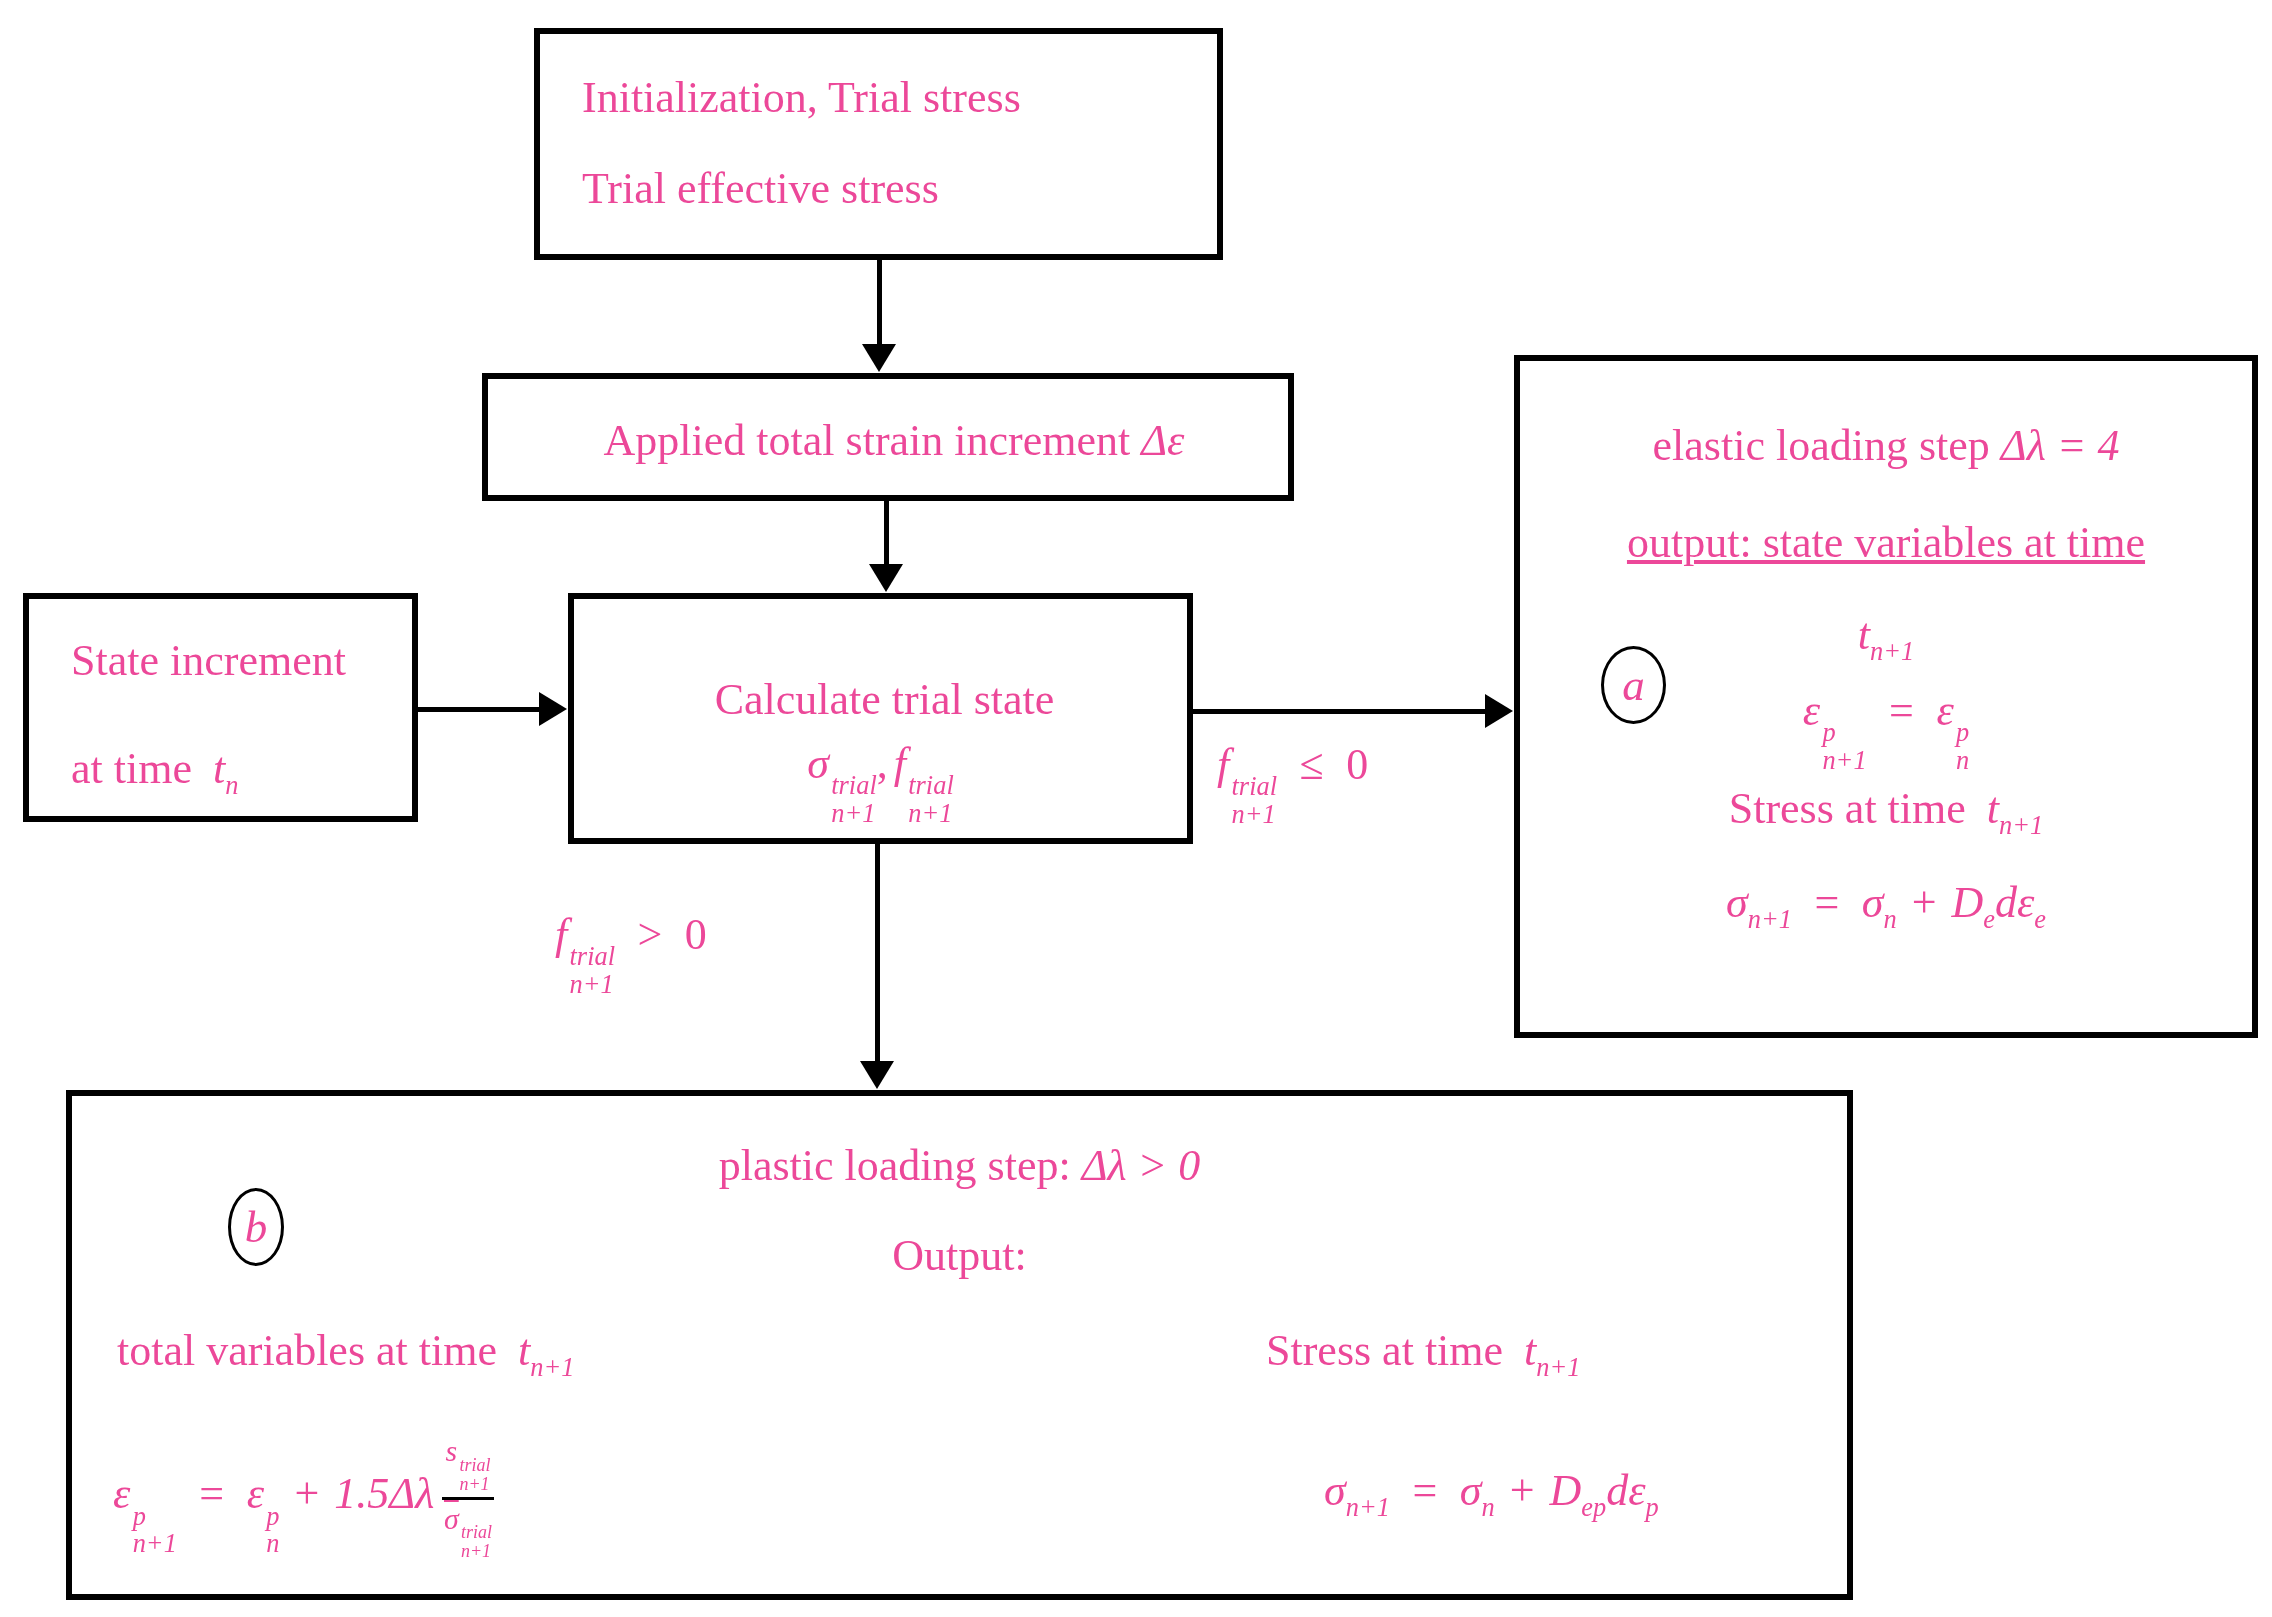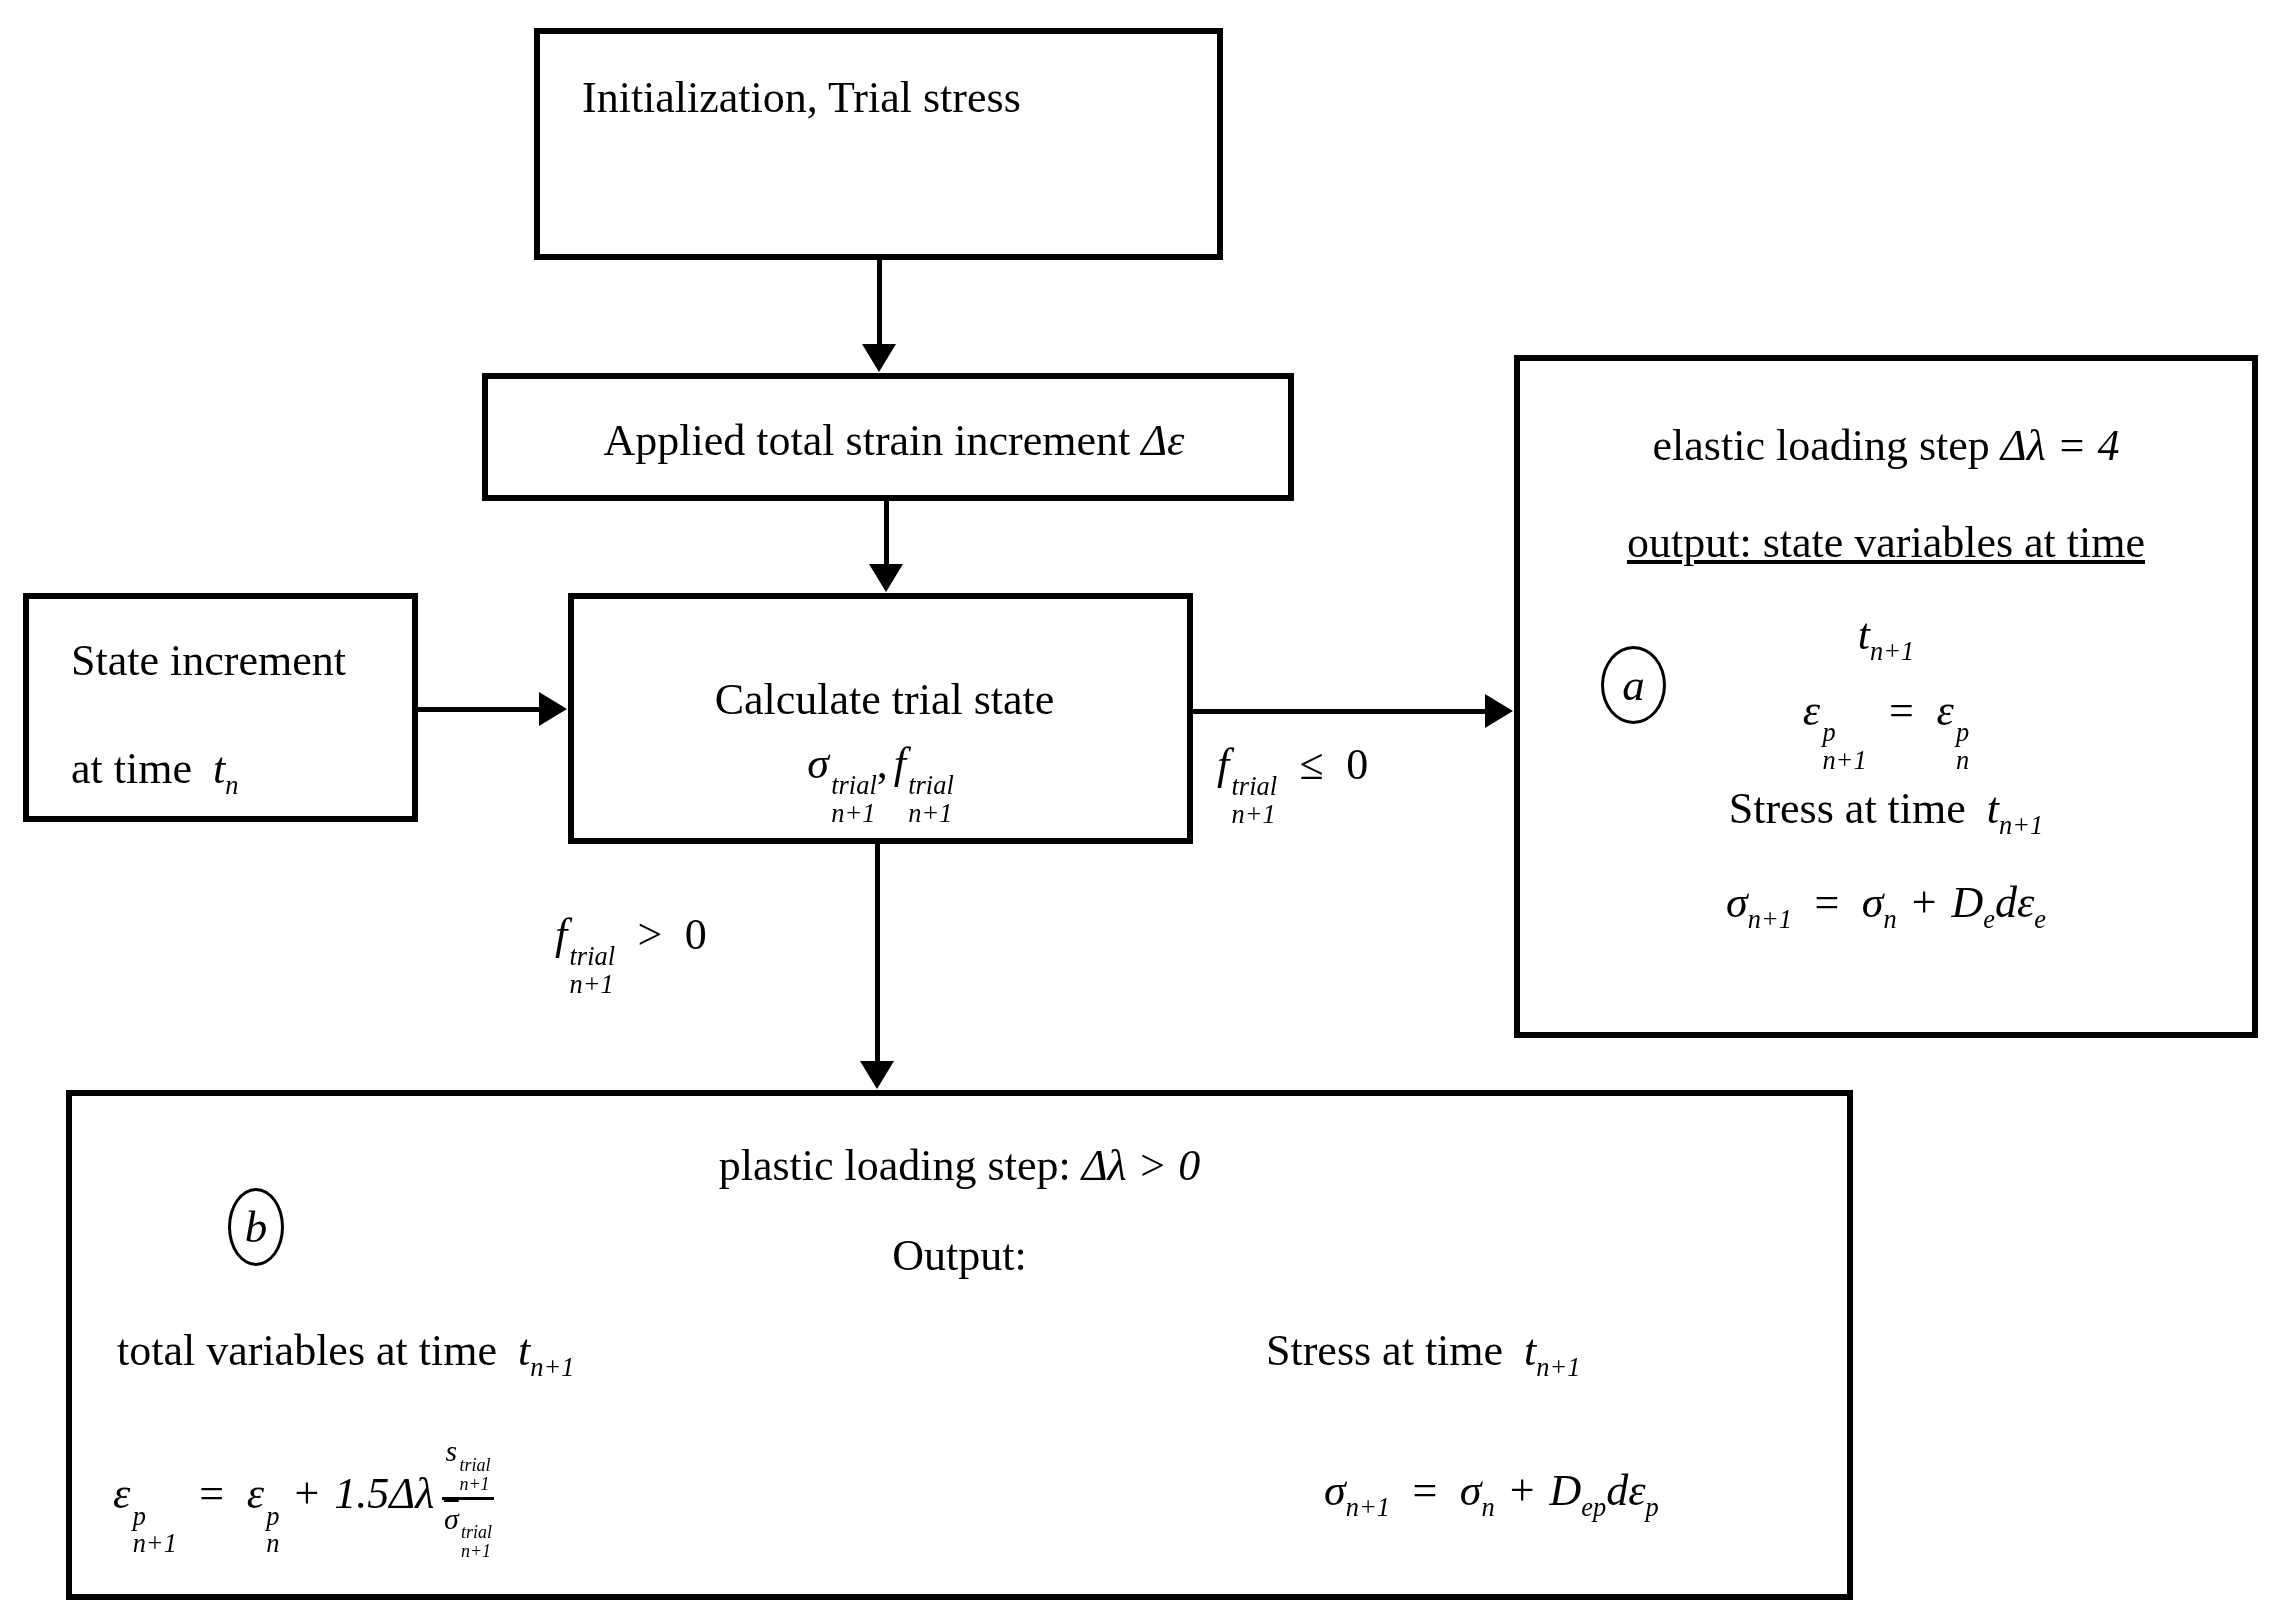--- a/index.html
+++ b/index.html
@@ -8,7 +8,7 @@
     width: 2273px;
     height: 1618px;
     background: #ffffff;
-    color: #000000;
+    color: #ec4899;
     font-family: "Liberation Serif", "DejaVu Serif", serif;
     font-size: 44px;
     overflow: hidden;

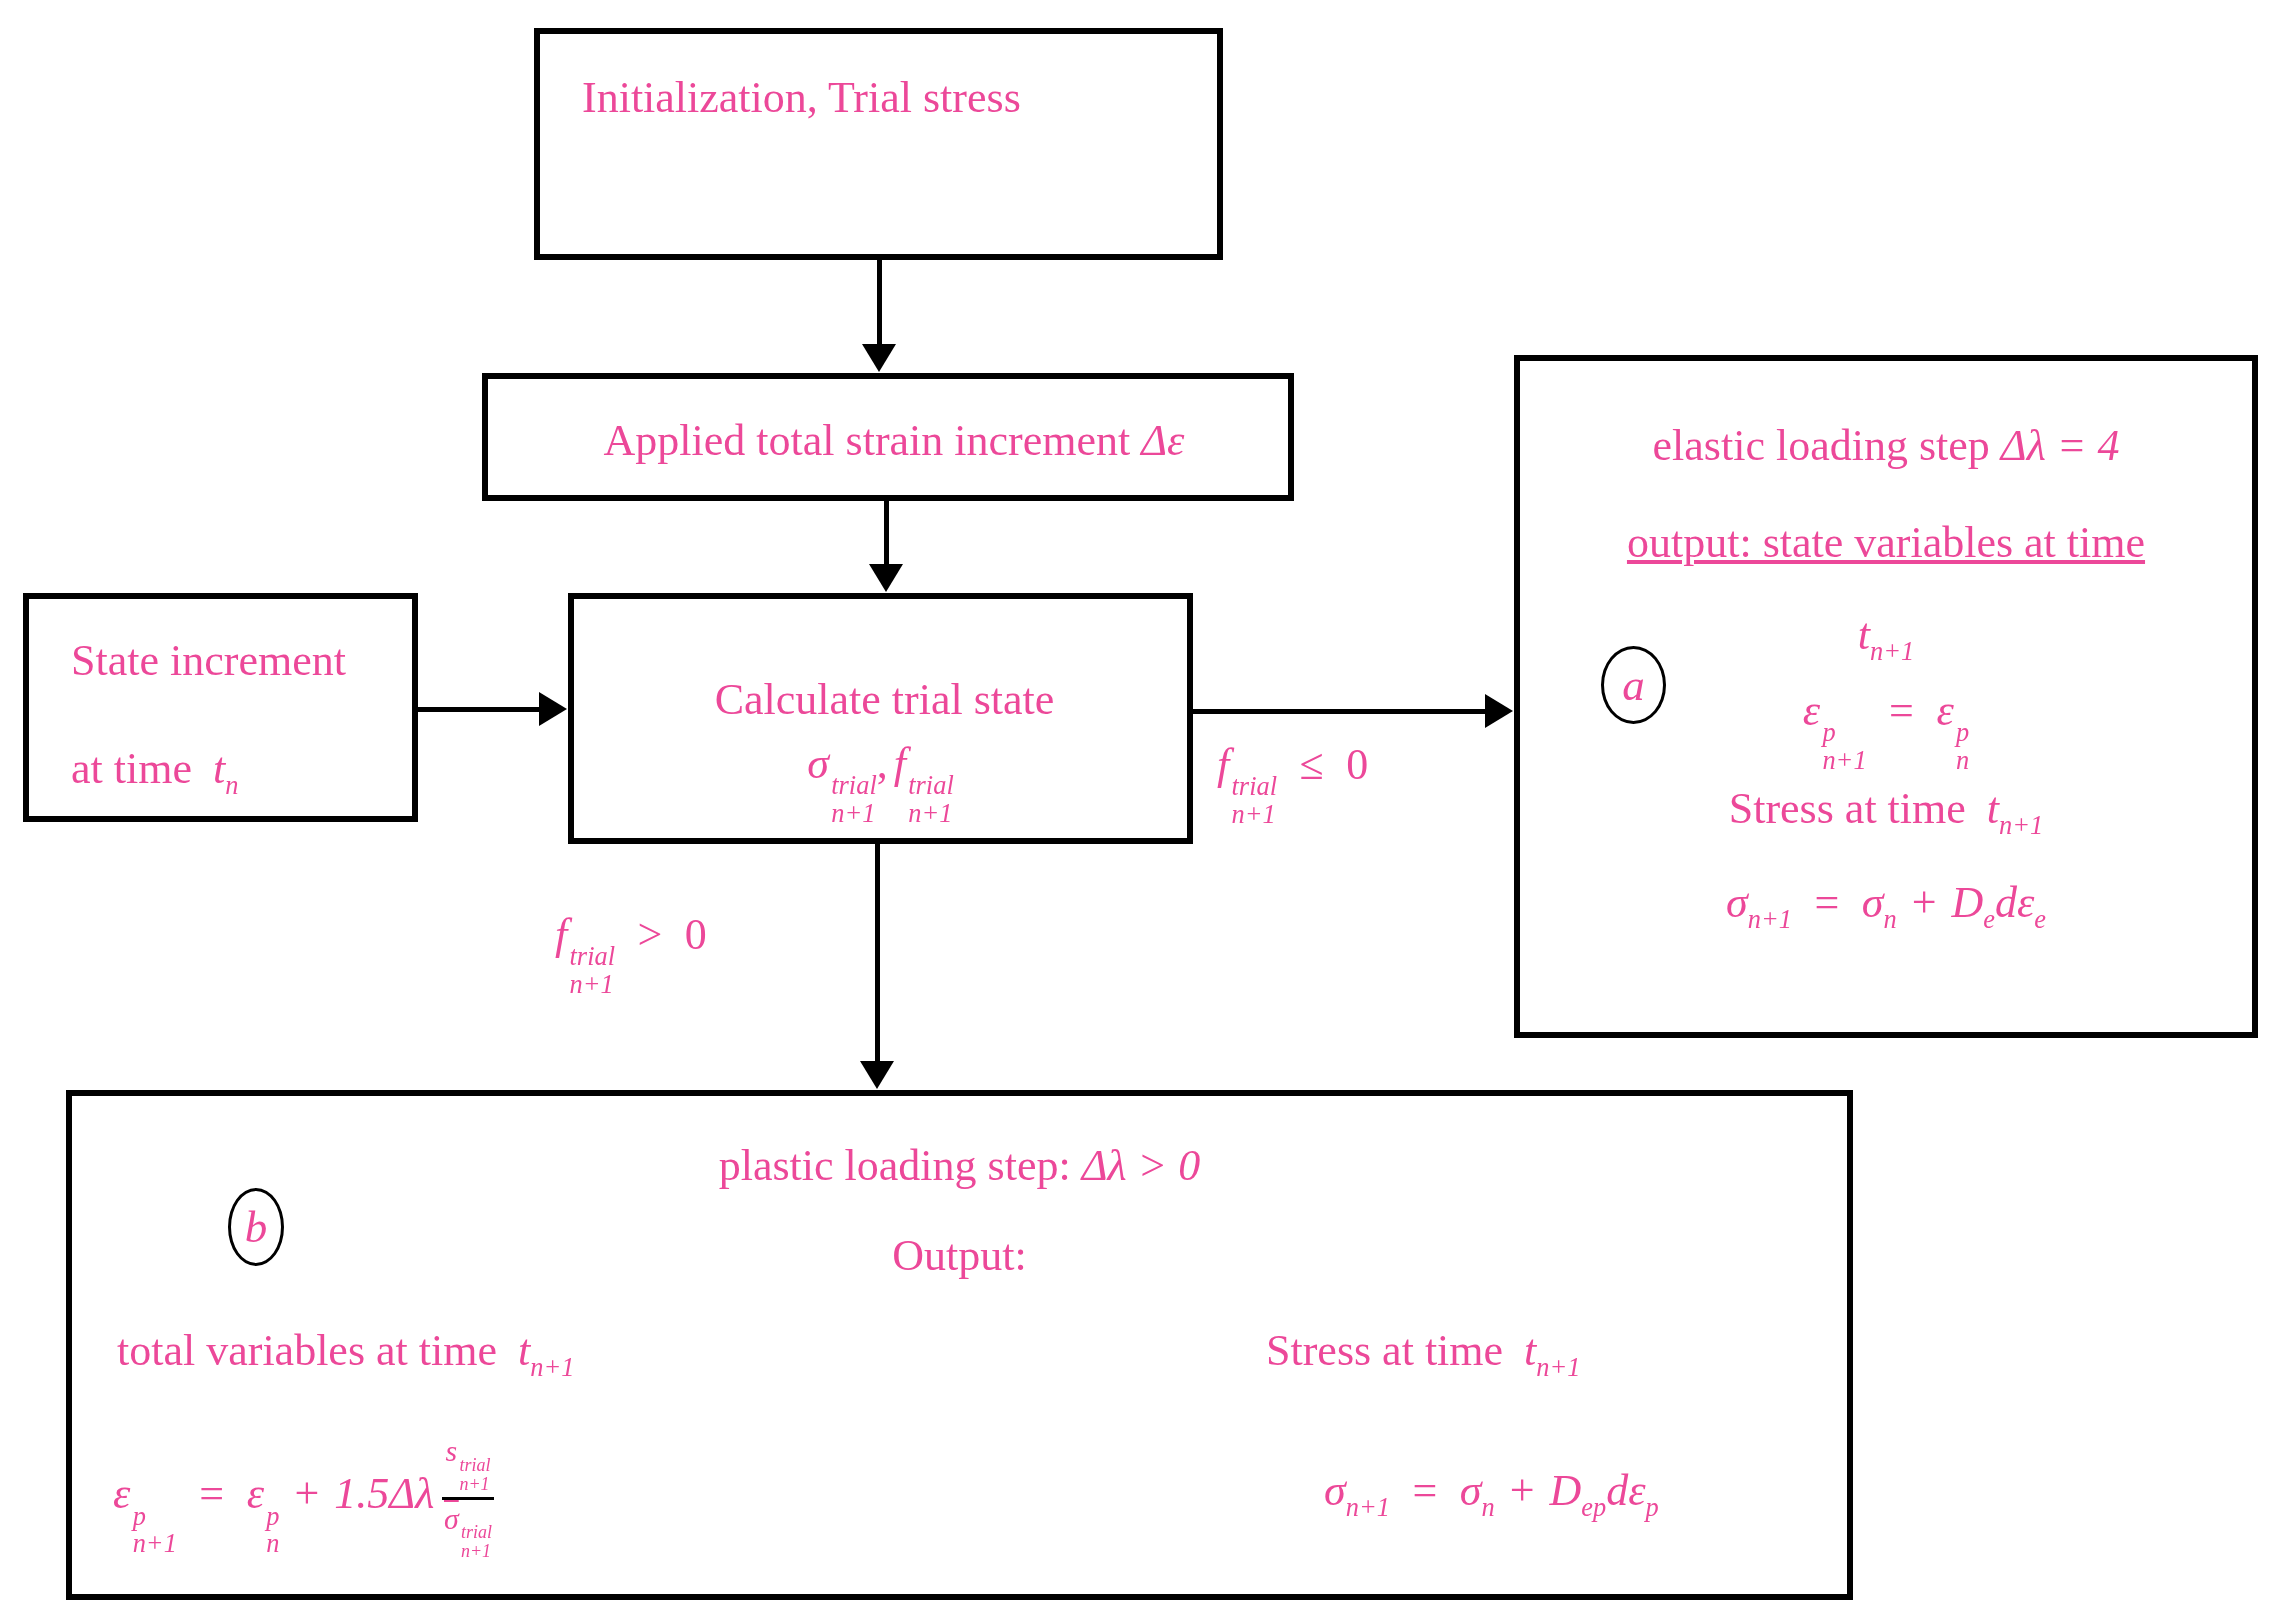--- a/index.html
+++ b/index.html
@@ -89,6 +89,7 @@
 
   <div class="box" style="left:534px; top:28px; width:689px; height:232px;">
     <div class="t" style="left:42px; top:38px;">Initialization,  Trial stress</div>
+    <div class="t" style="left:42px; top:129px;">Trial effective stress</div>
   </div>
 
   <div class="vline" style="left:877px; top:258px; height:89px;"></div>

